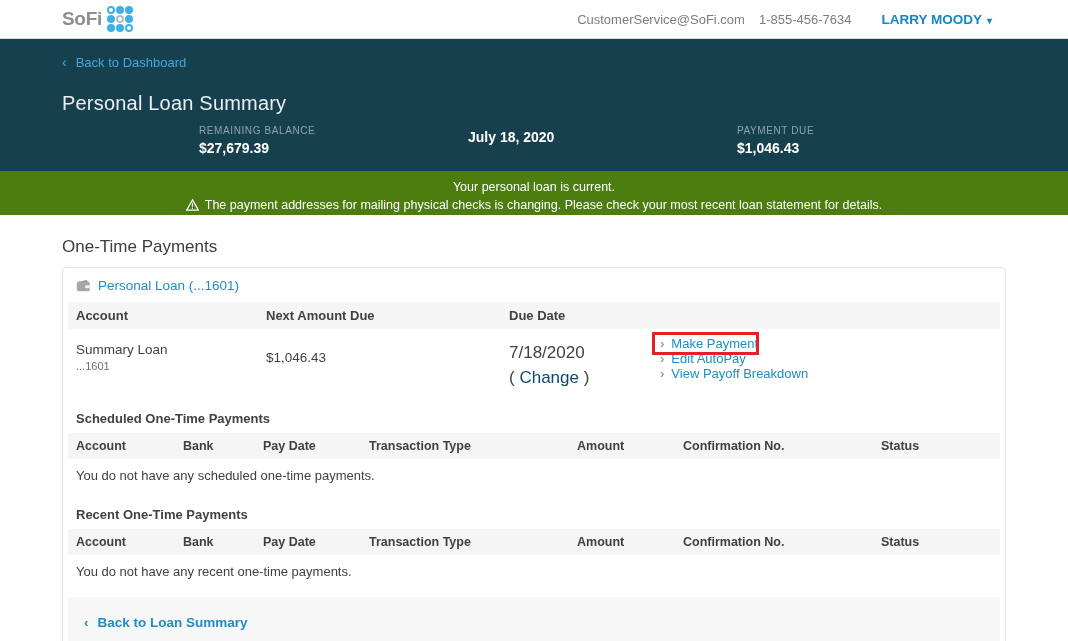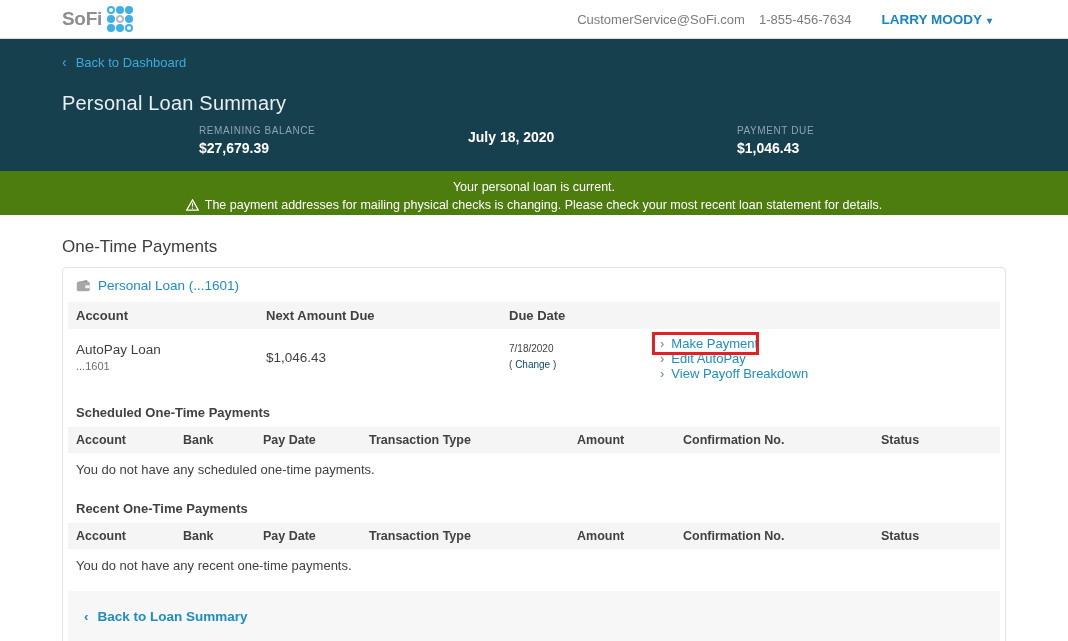--- a/index.html
+++ b/index.html
@@ -174,7 +174,7 @@
       <tbody>
         <tr class="main-row">
           <td class="cell-account">
-            <div class="acct-name">AutoPay Loan</div>
+            <div class="acct-name">Summary Loan</div>
             <div class="acct-num">...1601</div>
           </td>
           <td class="cell-amount">$1,046.43</td>

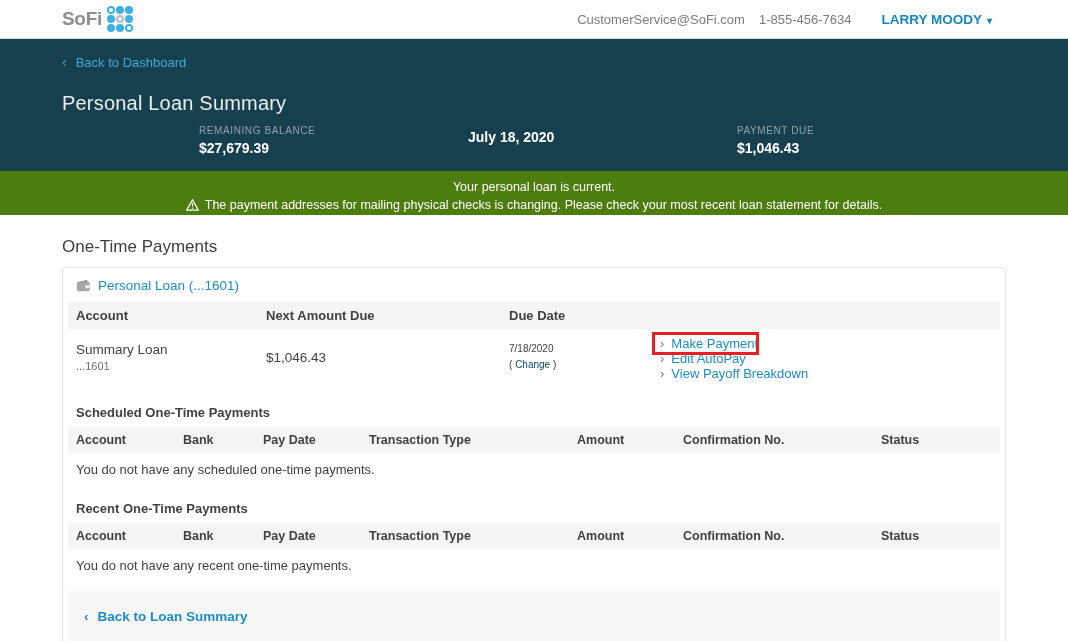--- a/index.html
+++ b/index.html
@@ -62,7 +62,7 @@
   .acct-name { font-size:13.5px; }
   .acct-num { font-size:11px; color:#6e6e6e; margin-top:3px; }
   .cell-amount { padding-top:21px; font-size:13.5px; }
-  .cell-due { padding-top:14px; font-size:10px; }
+  .cell-due { padding-top:14px; font-size:17px; }
   .change-line { margin-top:5px; }
   .change-link { color:#0c4a6e; }
   .cell-actions { padding-top:8px; }

